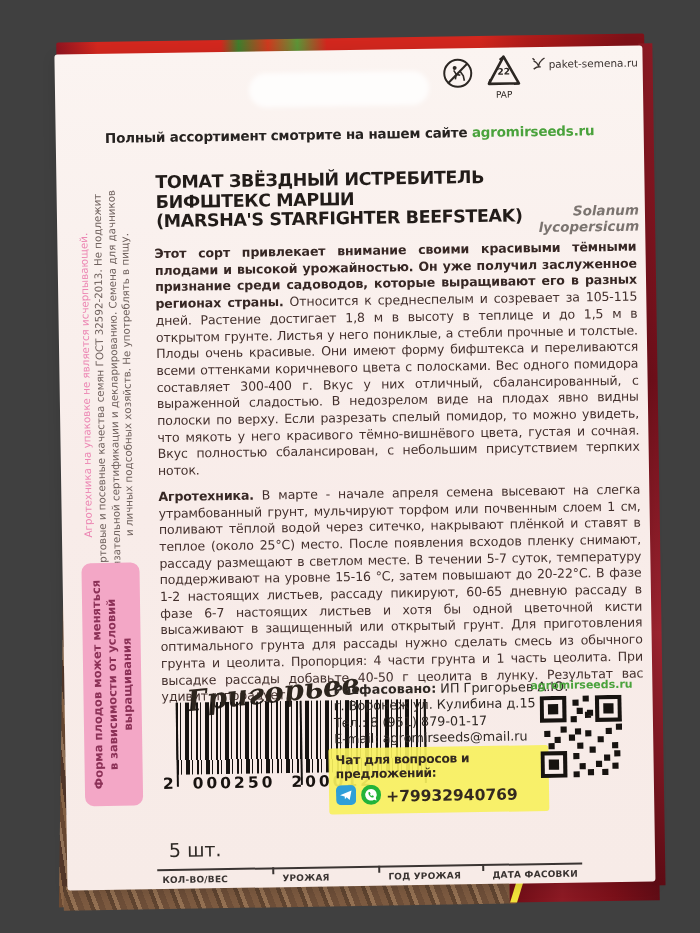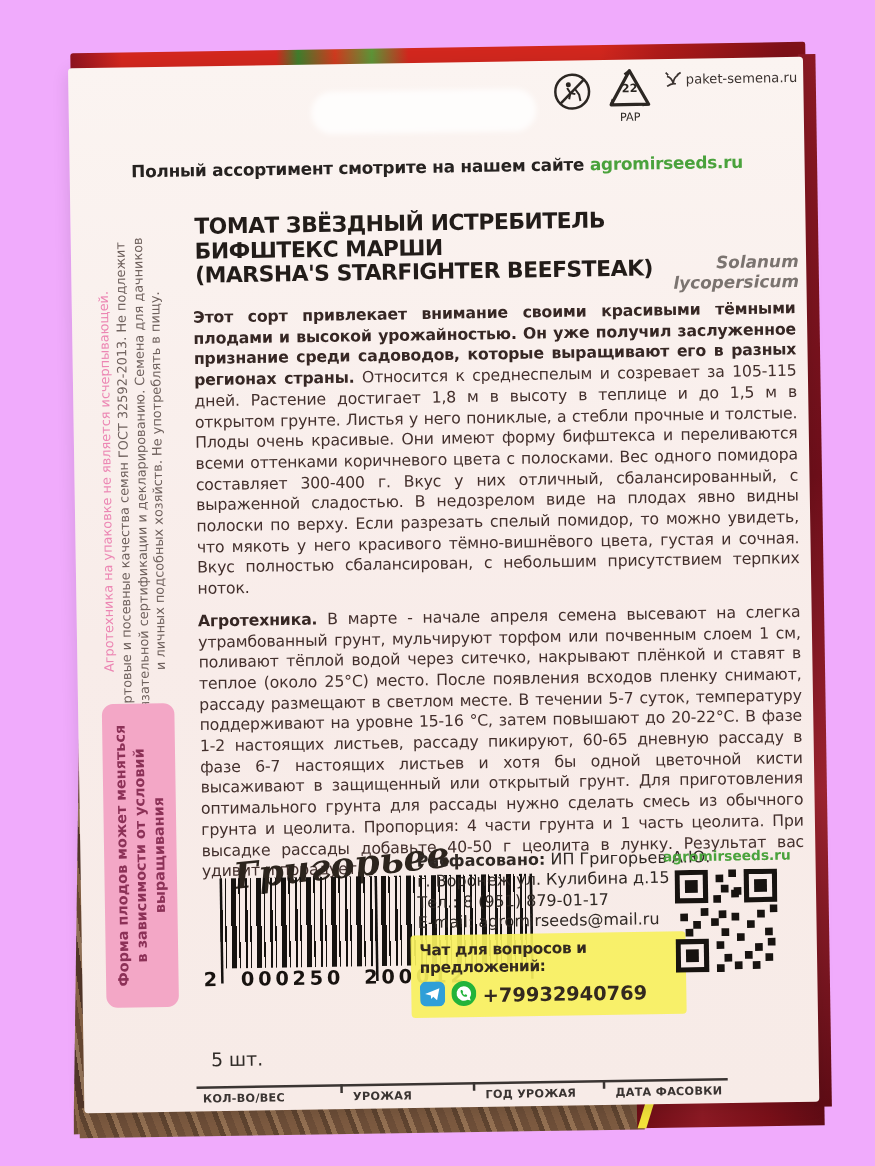--- a/index.html
+++ b/index.html
@@ -3,7 +3,7 @@
 <meta charset="utf-8">
 <style>
   html,body{margin:0;padding:0;background:#fff;}
-  .photo{position:relative;width:700px;height:933px;background:#f0abfc;overflow:hidden;
+  .photo{position:relative;width:700px;height:933px;background:#404040;overflow:hidden;
          font-family:"DejaVu Sans","Liberation Sans",sans-serif;}
   .scene{position:absolute;left:55px;top:38px;width:600px;height:868px;transform:rotate(-0.9deg);}
   

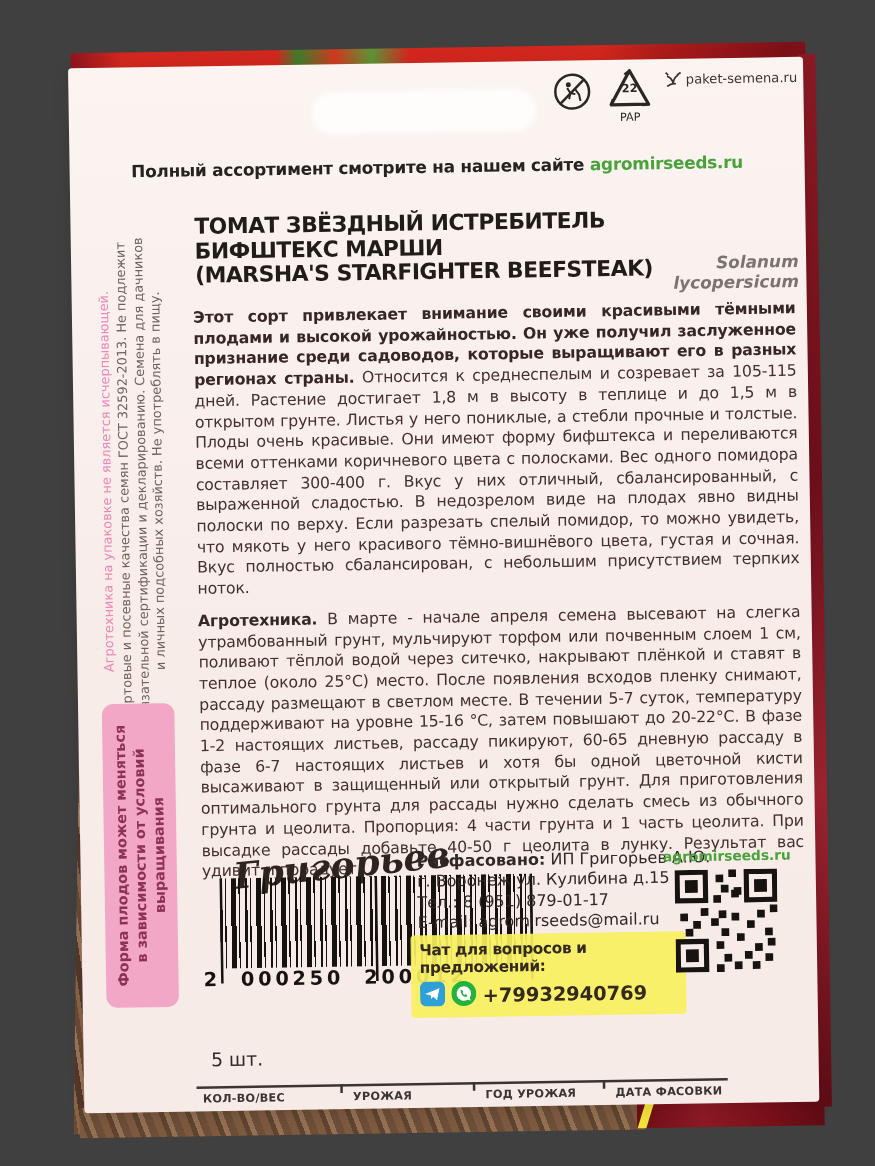--- a/index.html
+++ b/index.html
@@ -68,7 +68,7 @@
   .qr-wrap{position:absolute;left:466px;top:632px;width:100px;text-align:center;}
   .qr-site{font-size:11px;font-weight:bold;color:#4aa23c;}
   .qr{margin-top:4px;}
-  .qty{position:absolute;left:102px;top:786px;font-size:15px;color:#2f2a26;text-align:right;}
+  .qty{position:absolute;left:102px;top:786px;font-size:19px;color:#2f2a26;text-align:right;}
   .footer-line{position:absolute;left:90px;top:816px;width:425px;height:2px;background:#3a3432;}
   .footer-labels{position:absolute;left:90px;top:820px;width:480px;height:16px;font-size:9px;font-weight:bold;
     color:#3a3432;letter-spacing:0.2px;}

